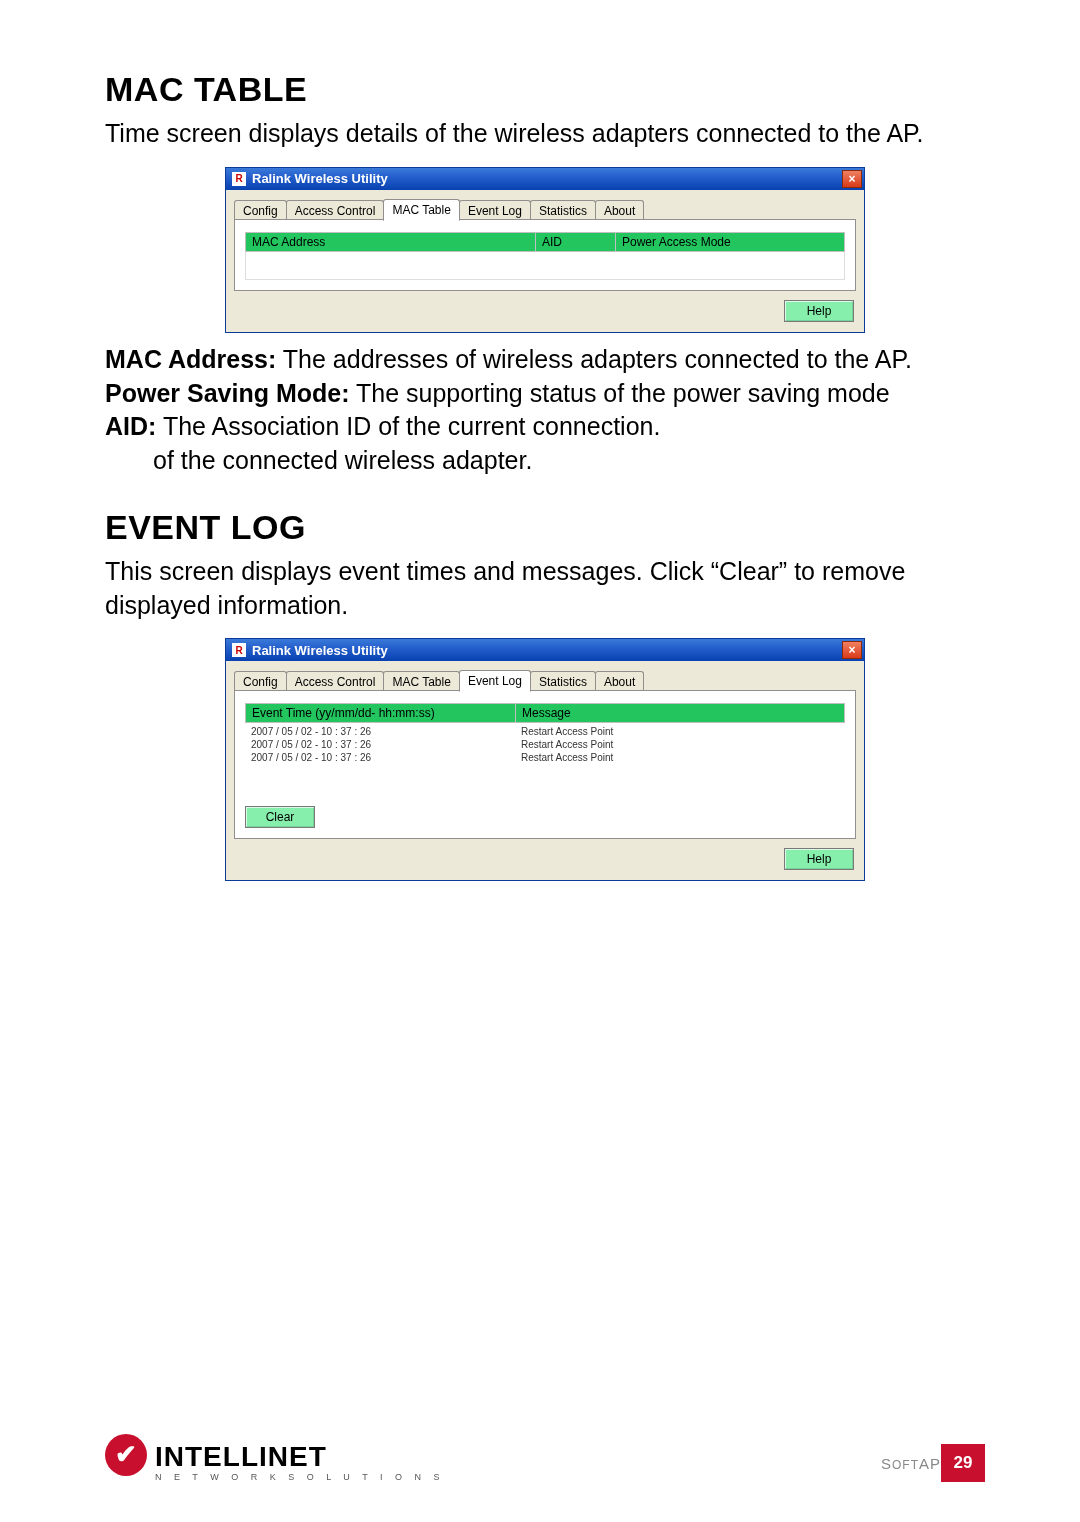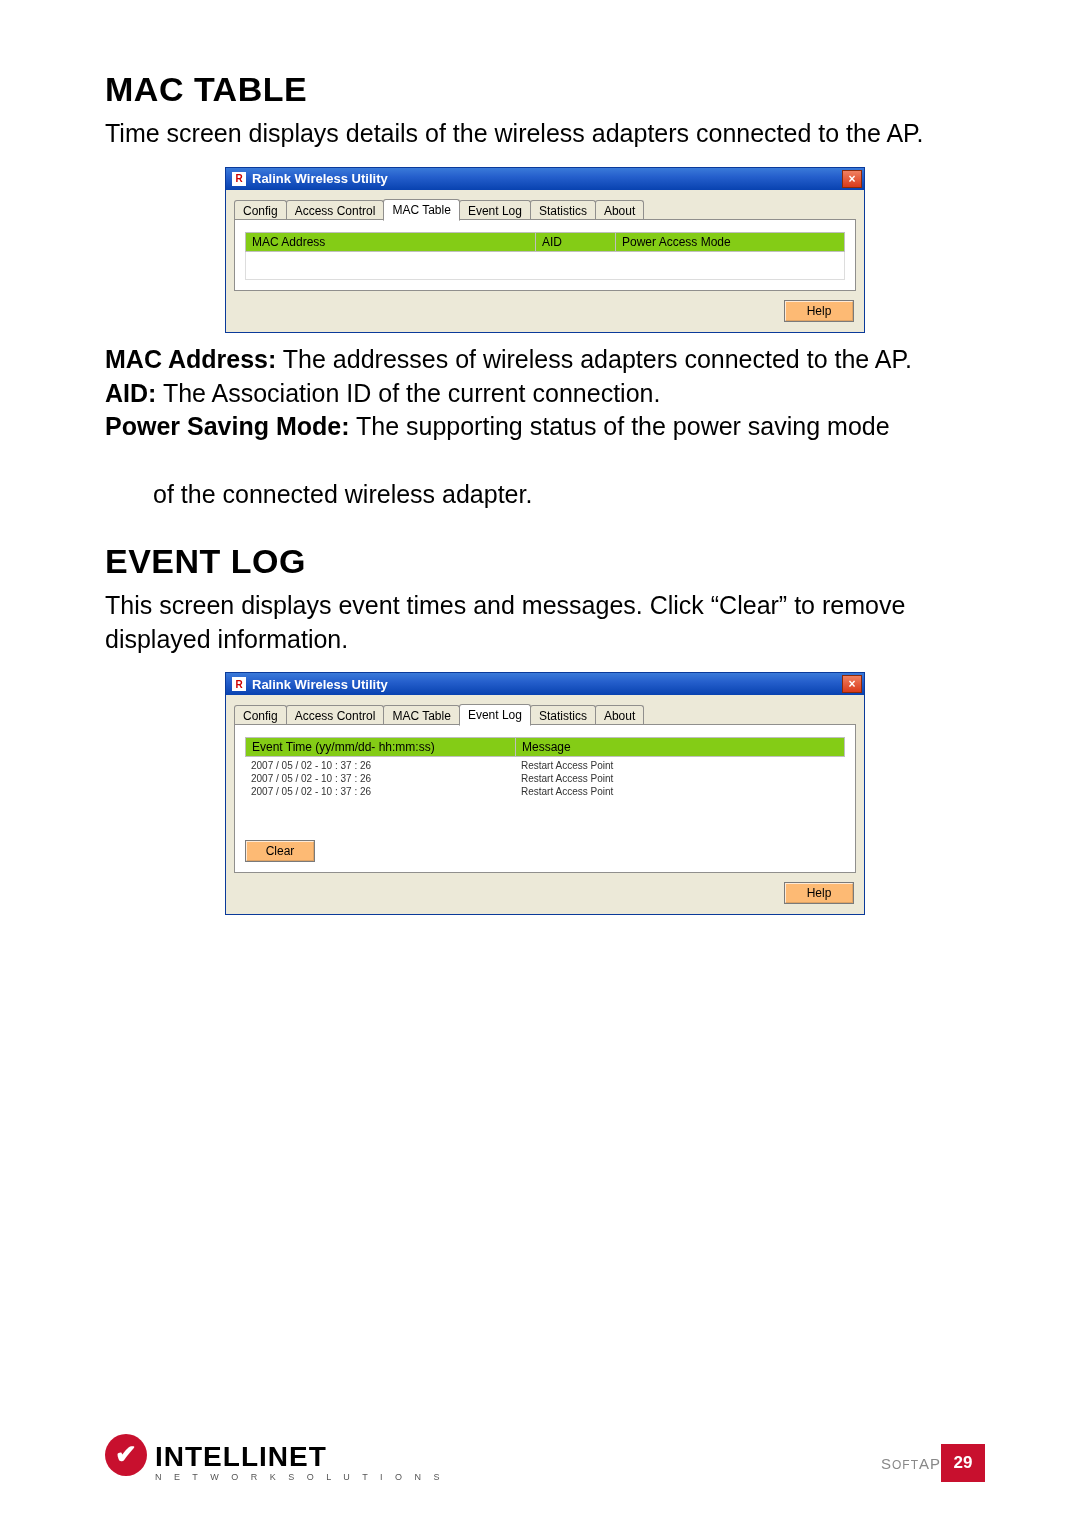--- a/index.html
+++ b/index.html
@@ -115,7 +115,7 @@
   }
   .tablehdr .col {
     border:1px solid #bfbfbf;
-    background:#84cc16;
+    background:#22c55e;
     padding:2px 6px;
     border-right:none;
     white-space:nowrap;

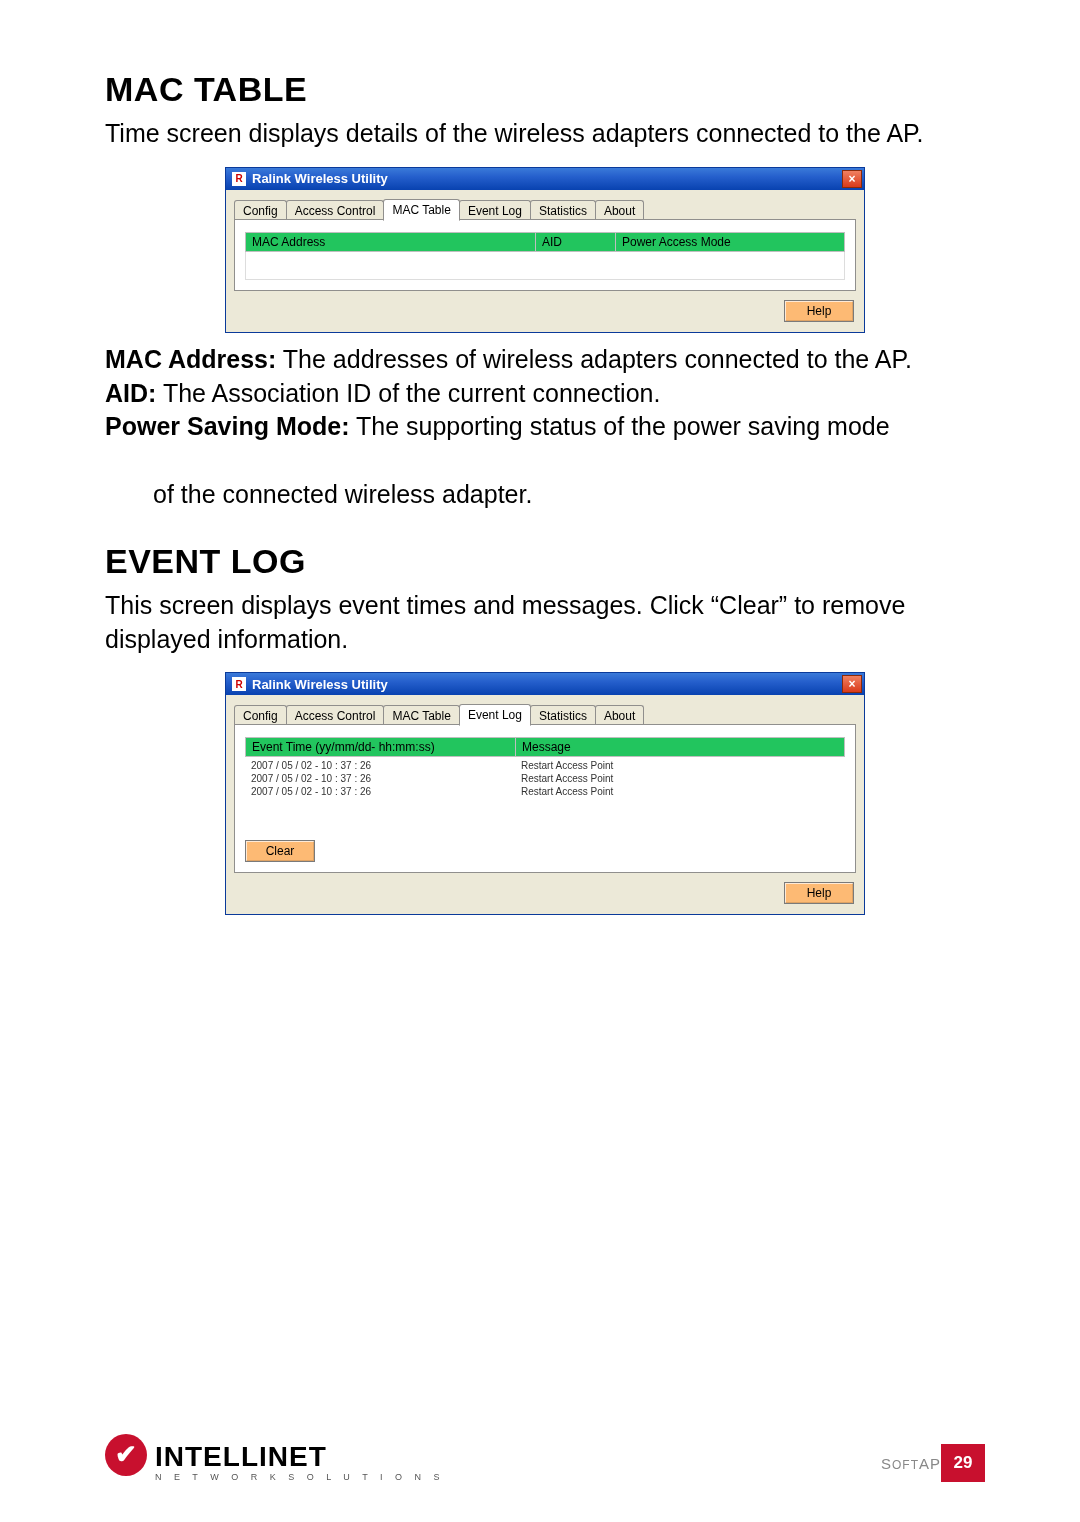--- a/index.html
+++ b/index.html
@@ -137,7 +137,7 @@
   .winbtn {
     min-width:70px;
     font-size:12px;
-    background:#fdba74;
+    background:#86efac;
     border:1px solid #7a7a7a;
     padding:3px 12px;
     cursor:pointer;

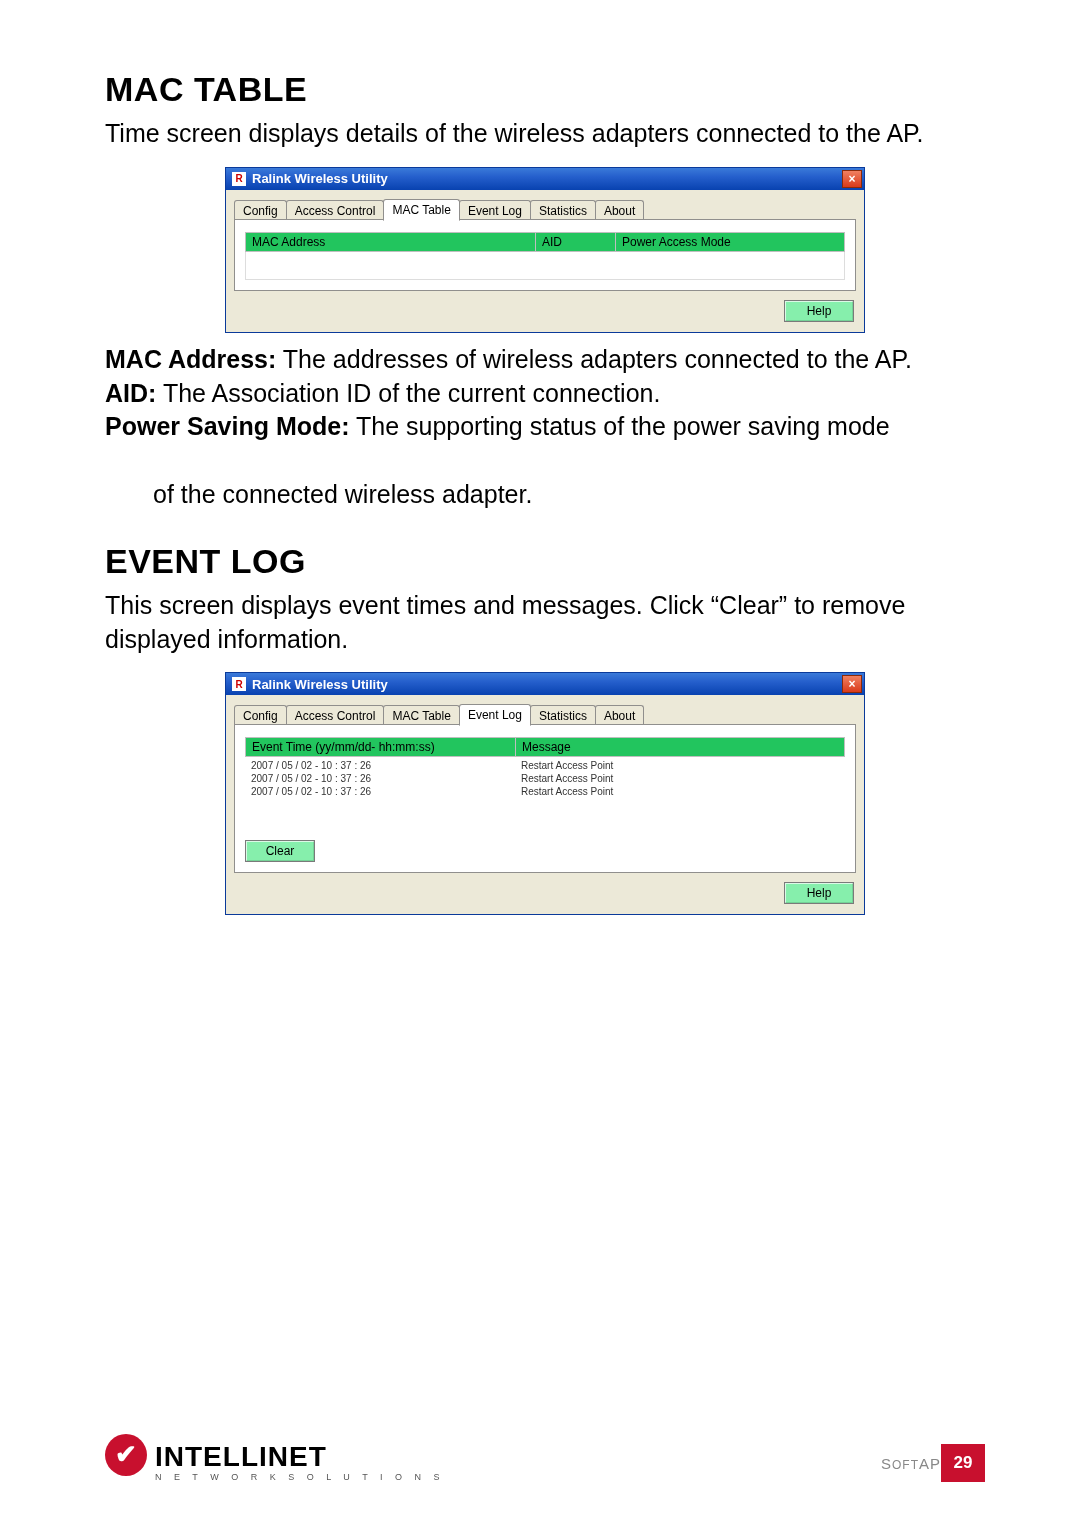--- a/index.html
+++ b/index.html
@@ -212,8 +212,8 @@
 
 <div class="defs">
   <div class="row"><b>MAC Address:</b><span> The addresses of wireless adapters connected to the AP.</span></div>
+  <div class="row"><b>Power Saving Mode:</b><span> The supporting status of the power saving mode</span></div>
   <div class="row"><b>AID:</b><span> The Association ID of the current connection.</span></div>
-  <div class="row"><b>Power Saving Mode:</b><span> The supporting status of the power saving mode</span></div>
   <div class="row indent"><span>of the connected wireless adapter.</span></div>
 </div>
 

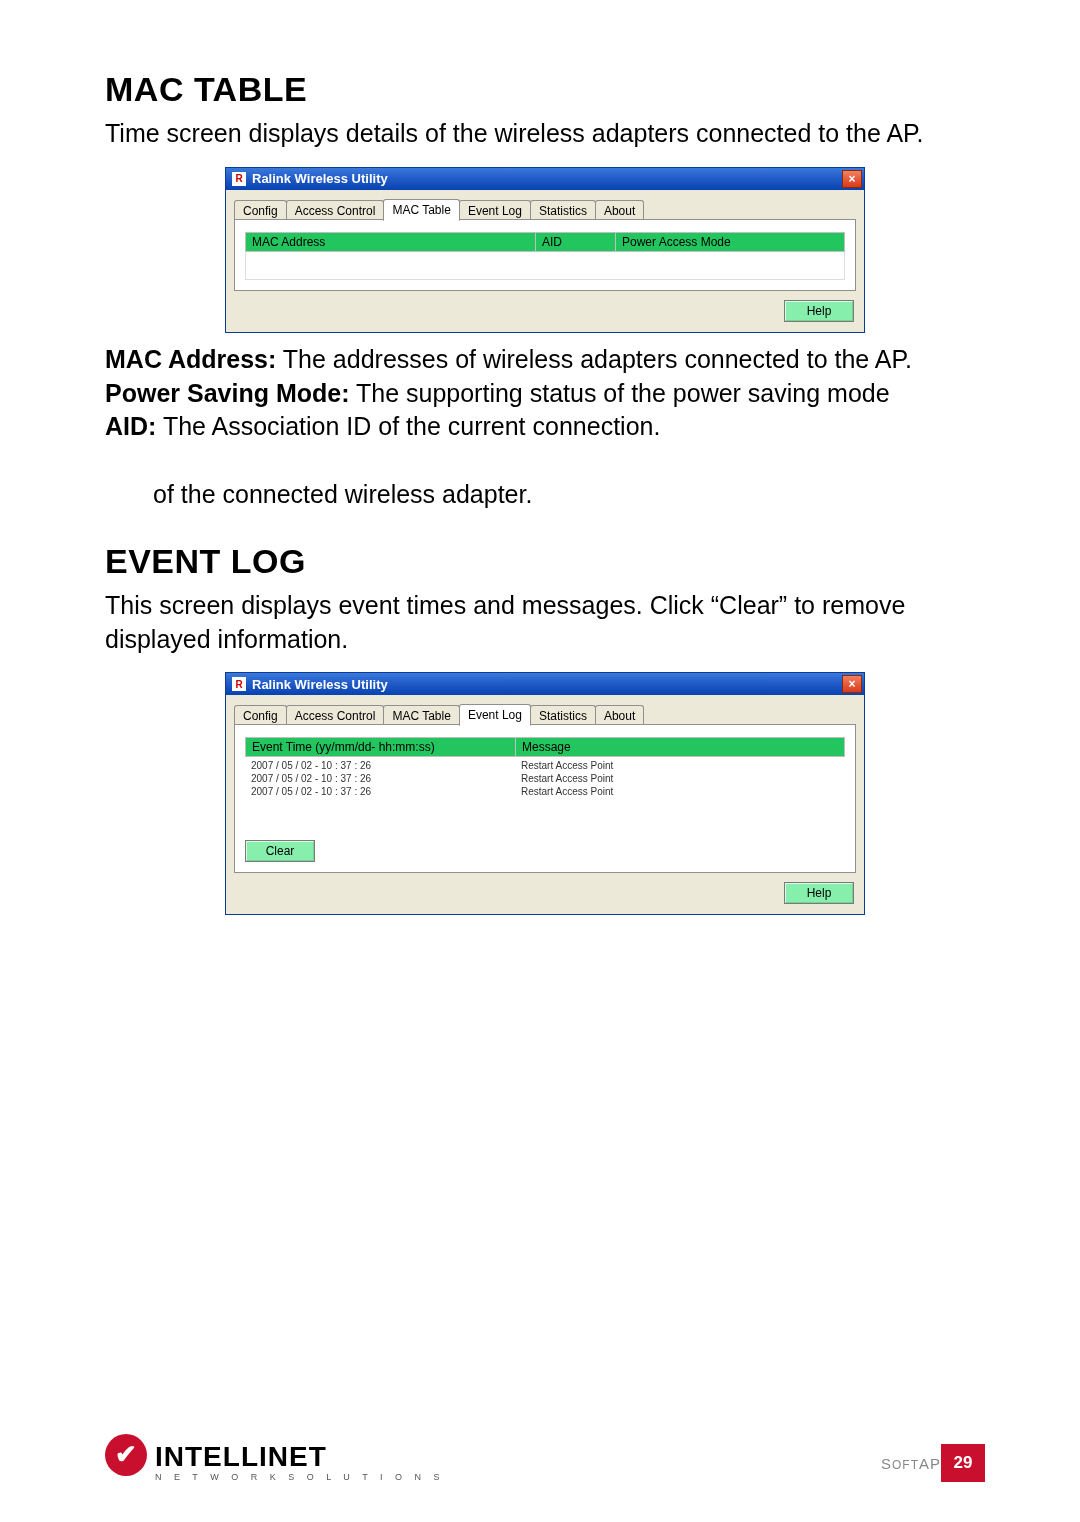--- a/index.html
+++ b/index.html
@@ -32,7 +32,7 @@
     margin: 6px 0 30px 0;
   }
   .defs .row { margin: 0; }
-  .defs .indent { padding-left: 48px; margin-top: 34px; }
+  .defs .indent { padding-left: 48px; }
   .defs b { font-weight: bold; }
 
   

